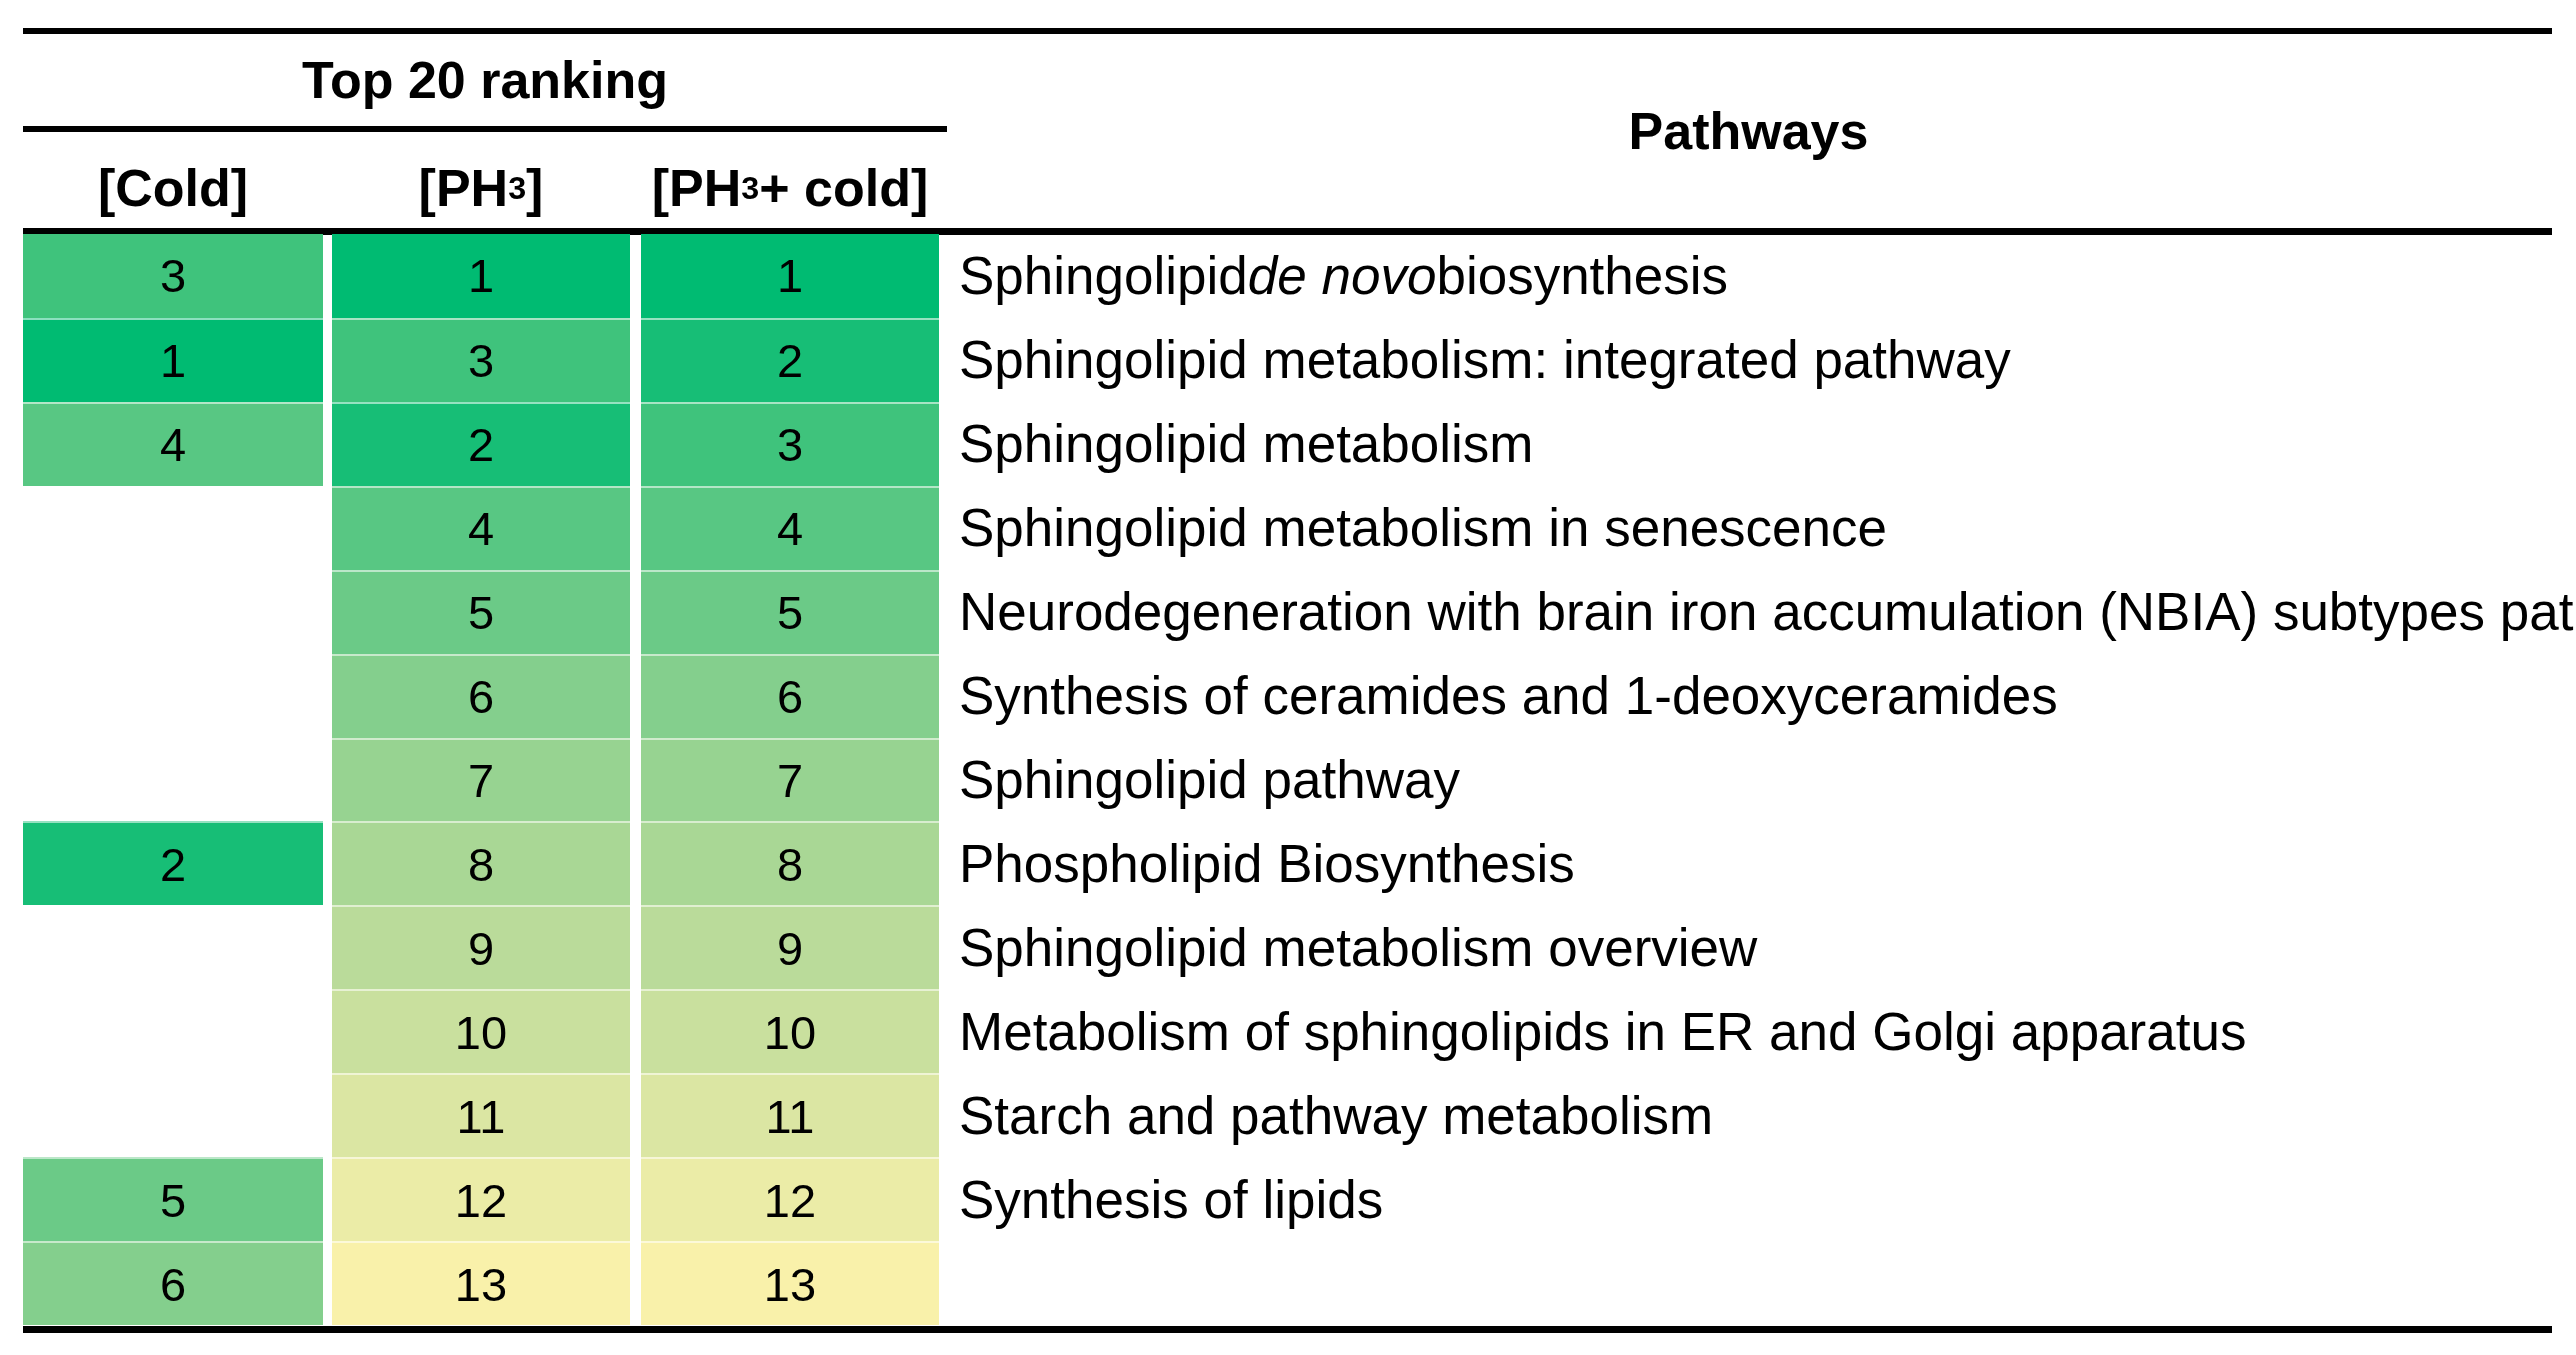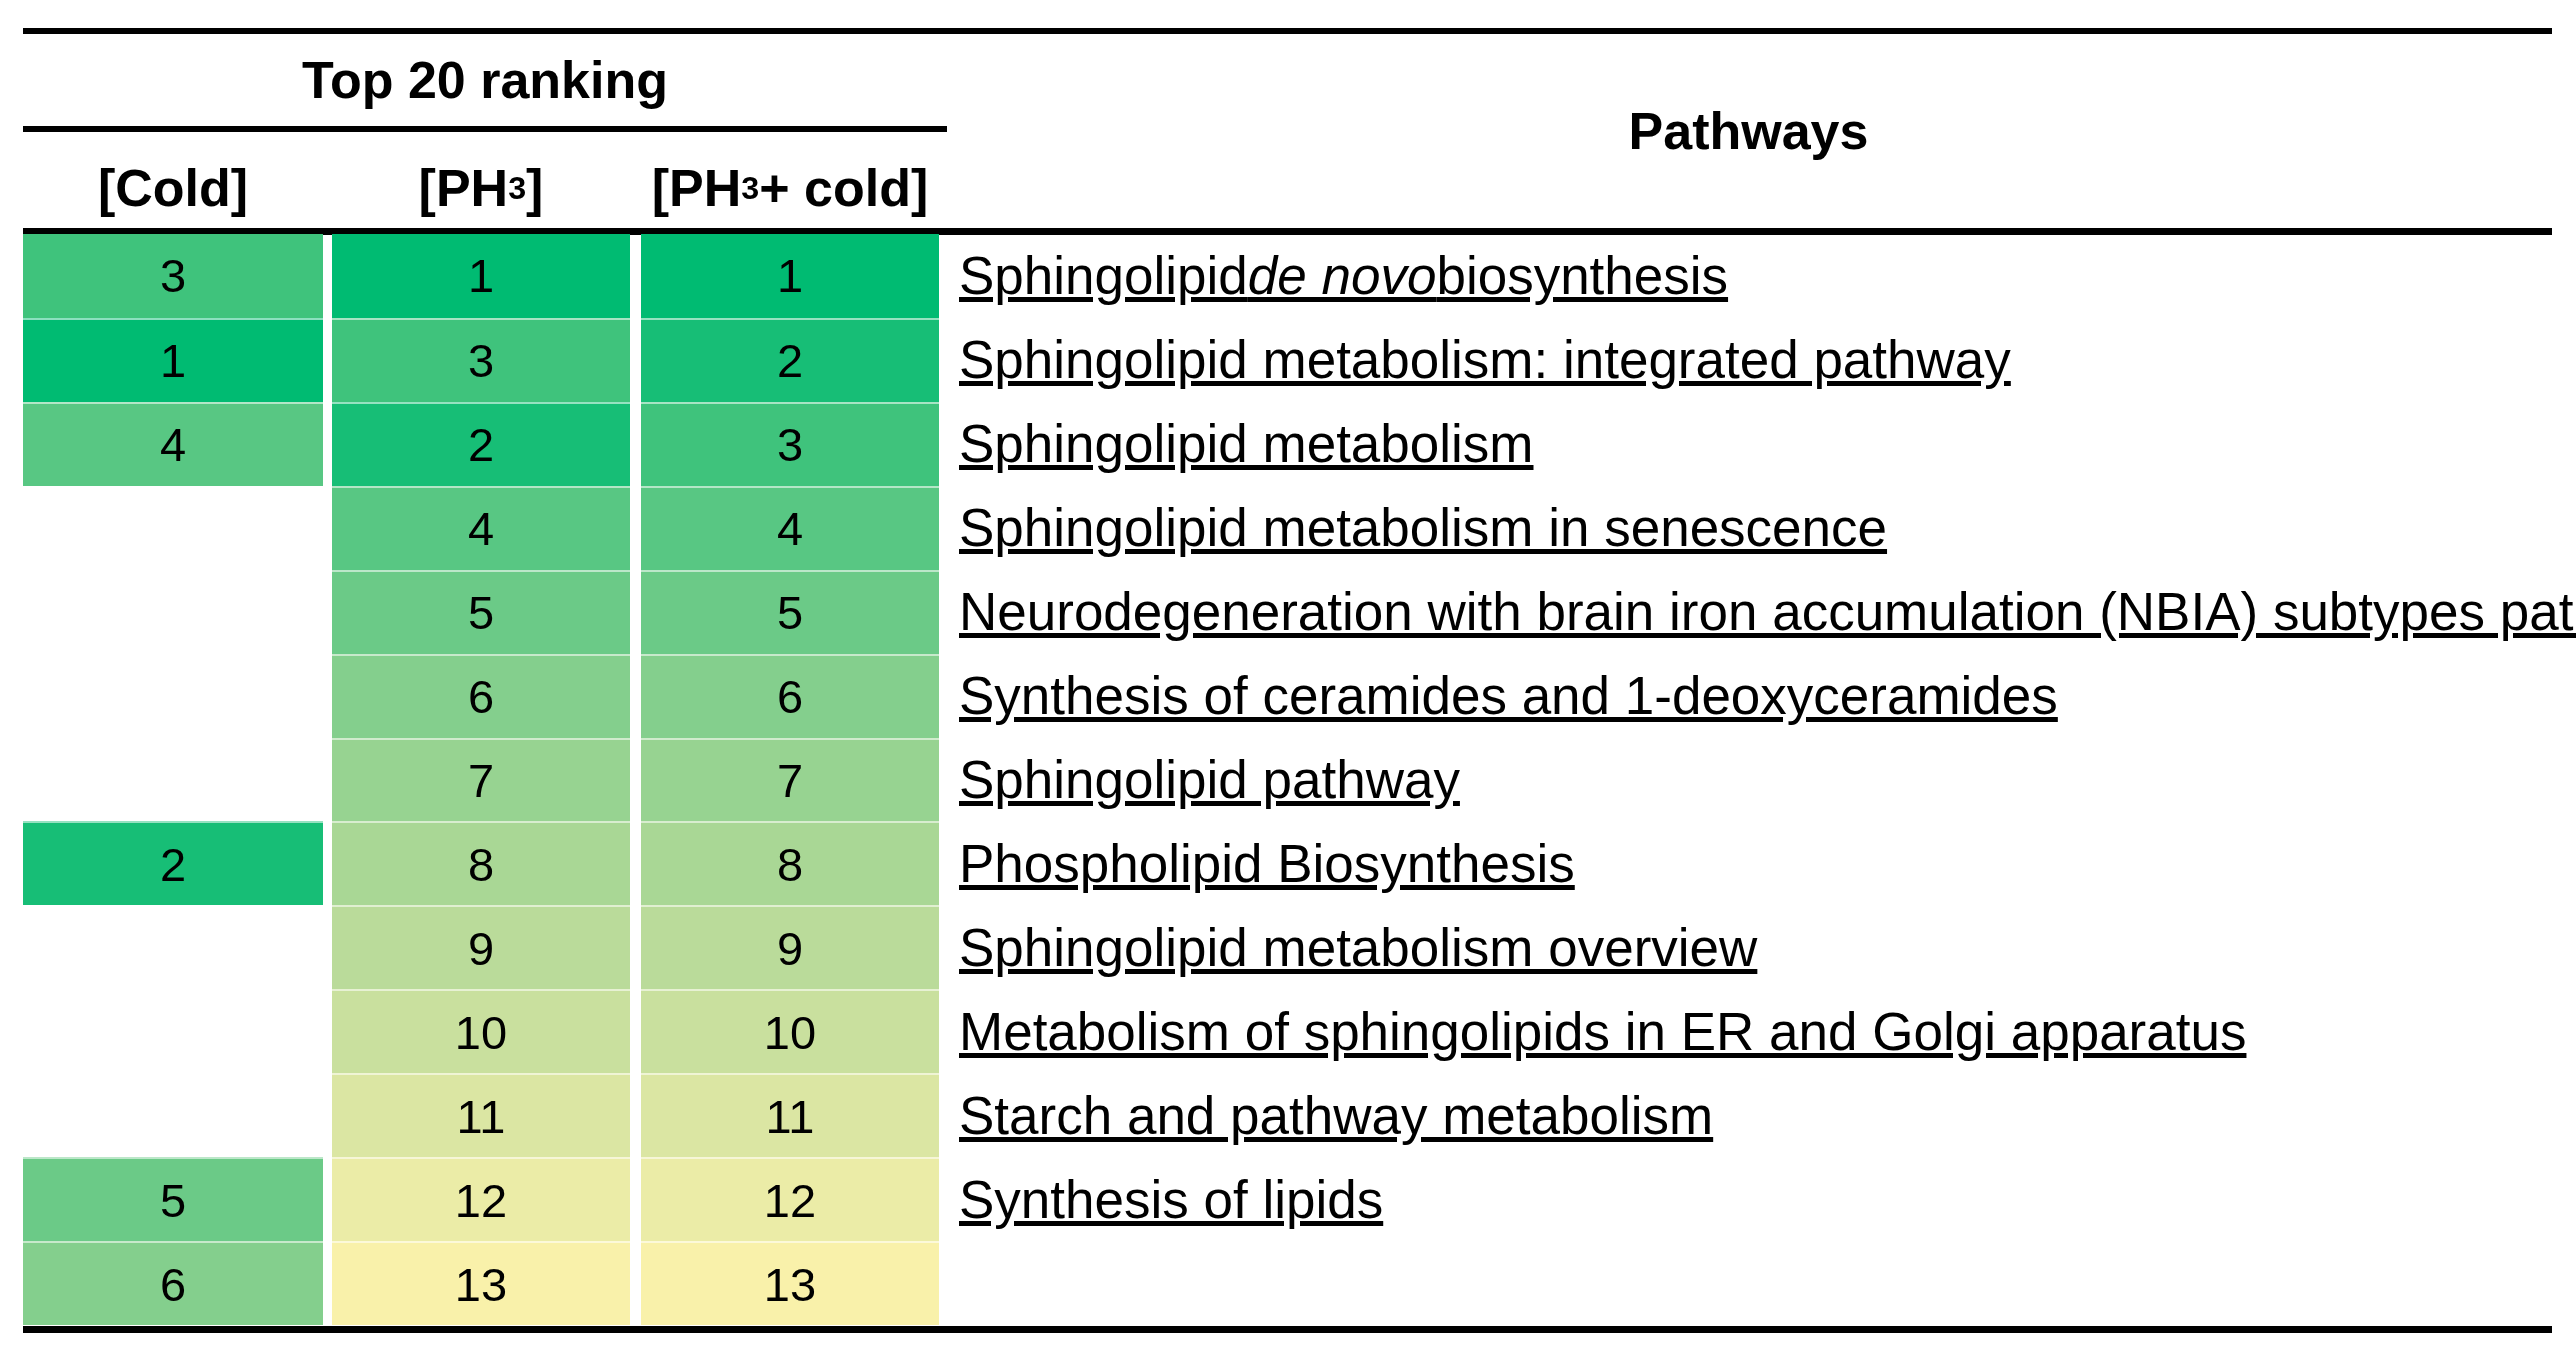--- a/index.html
+++ b/index.html
@@ -55,7 +55,7 @@
   .pathway{
     position:absolute;left:959px;top:0;right:24px;height:100%;
     display:flex;align-items:center;justify-content:flex-start;
-    font-size:53px;white-space:nowrap;text-decoration:underline;
+    font-size:53px;white-space:nowrap;
   }
   .pathway .it{font-style:italic;}
 </style>

